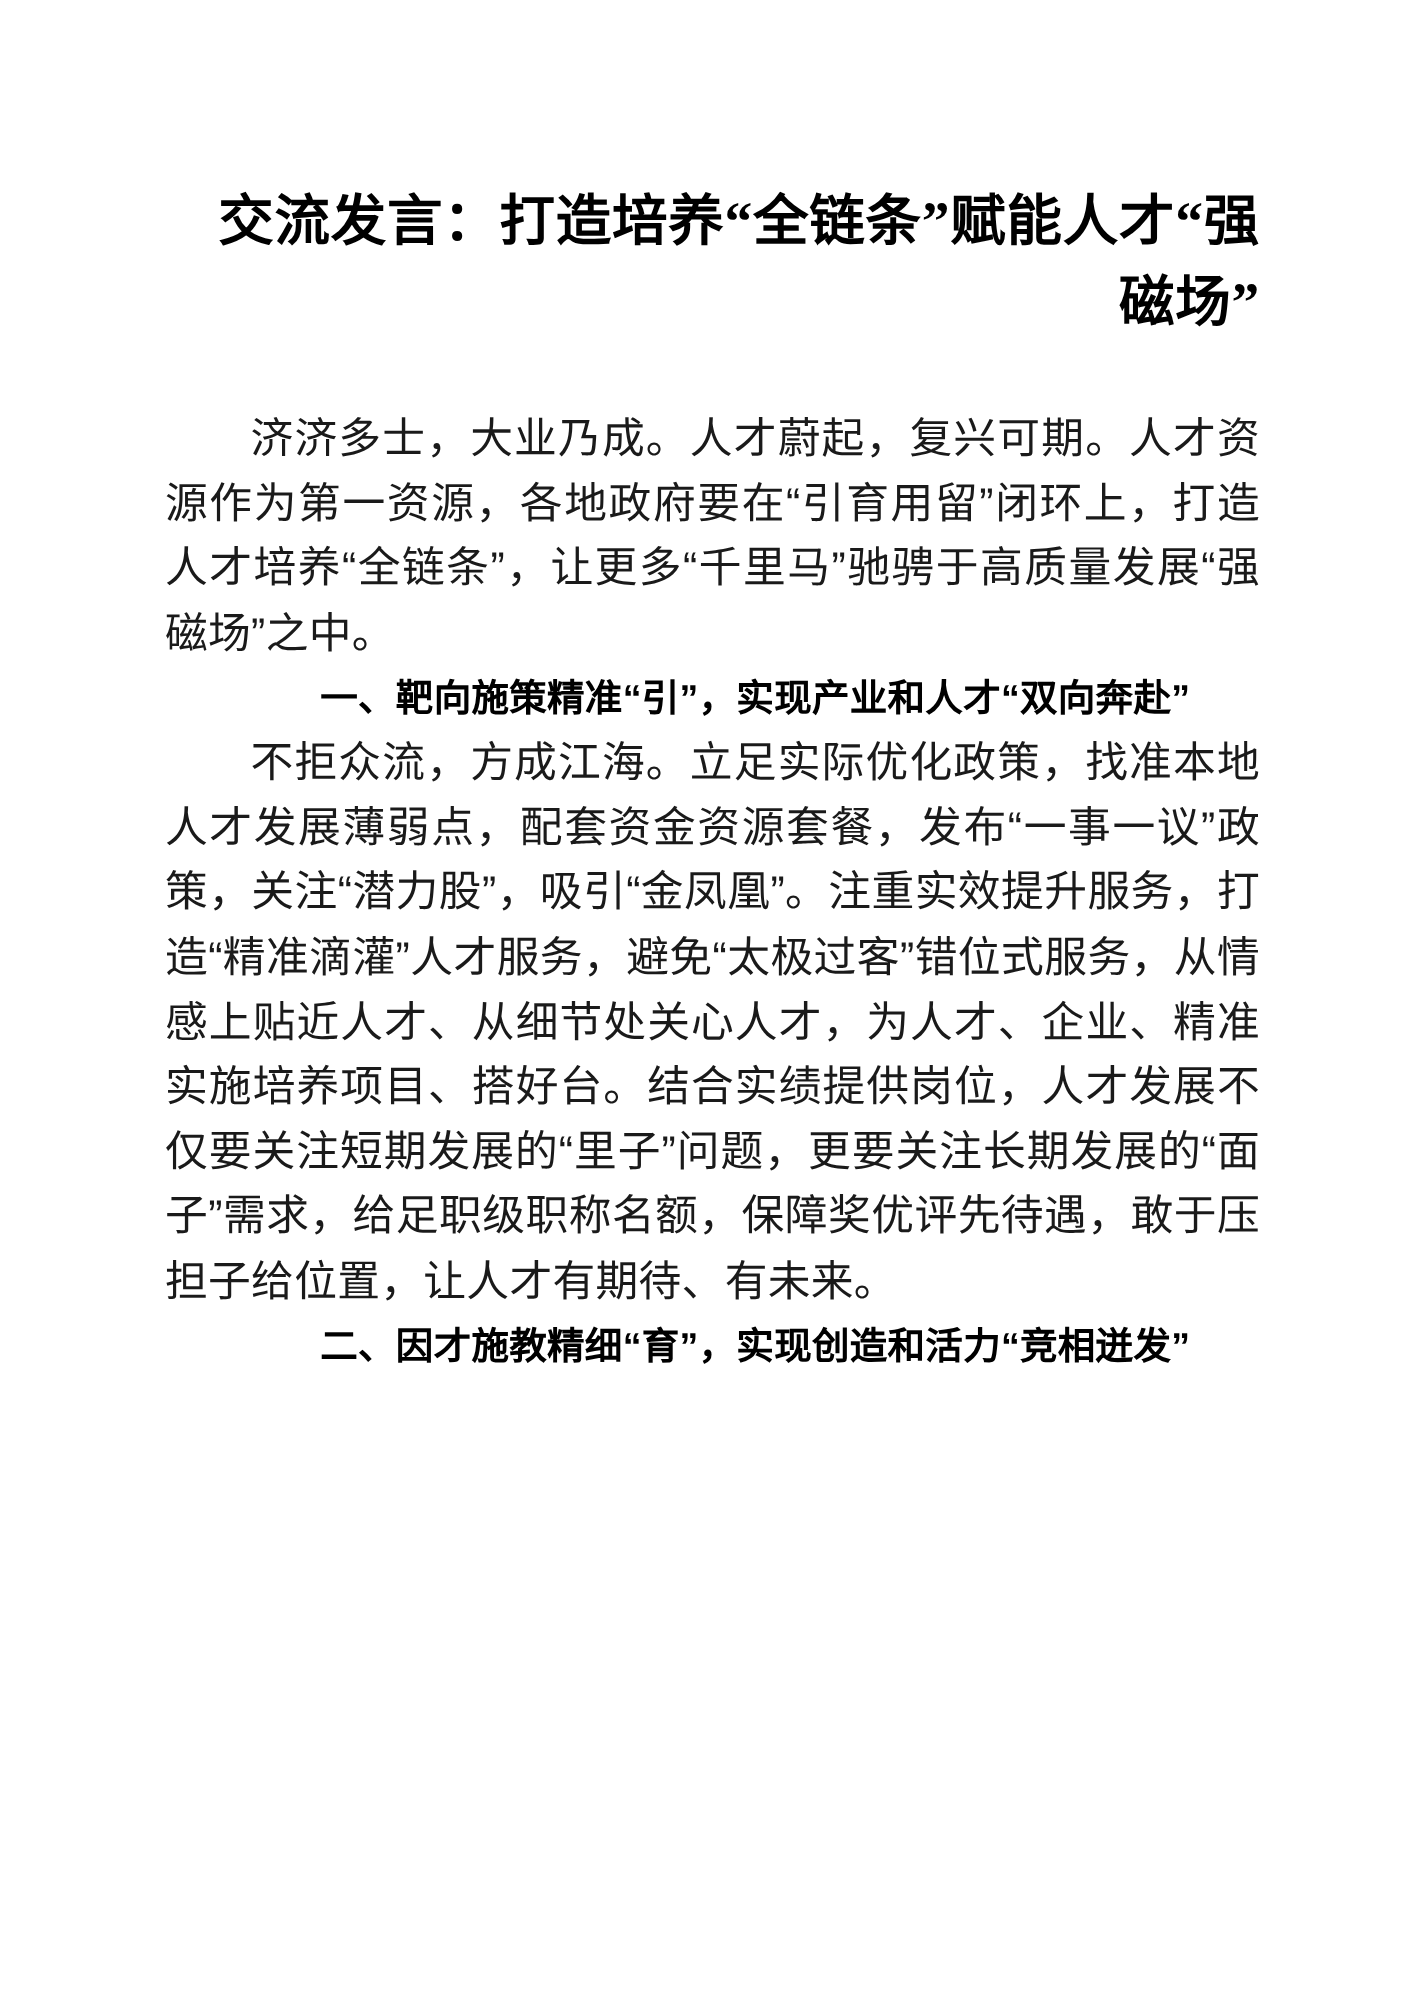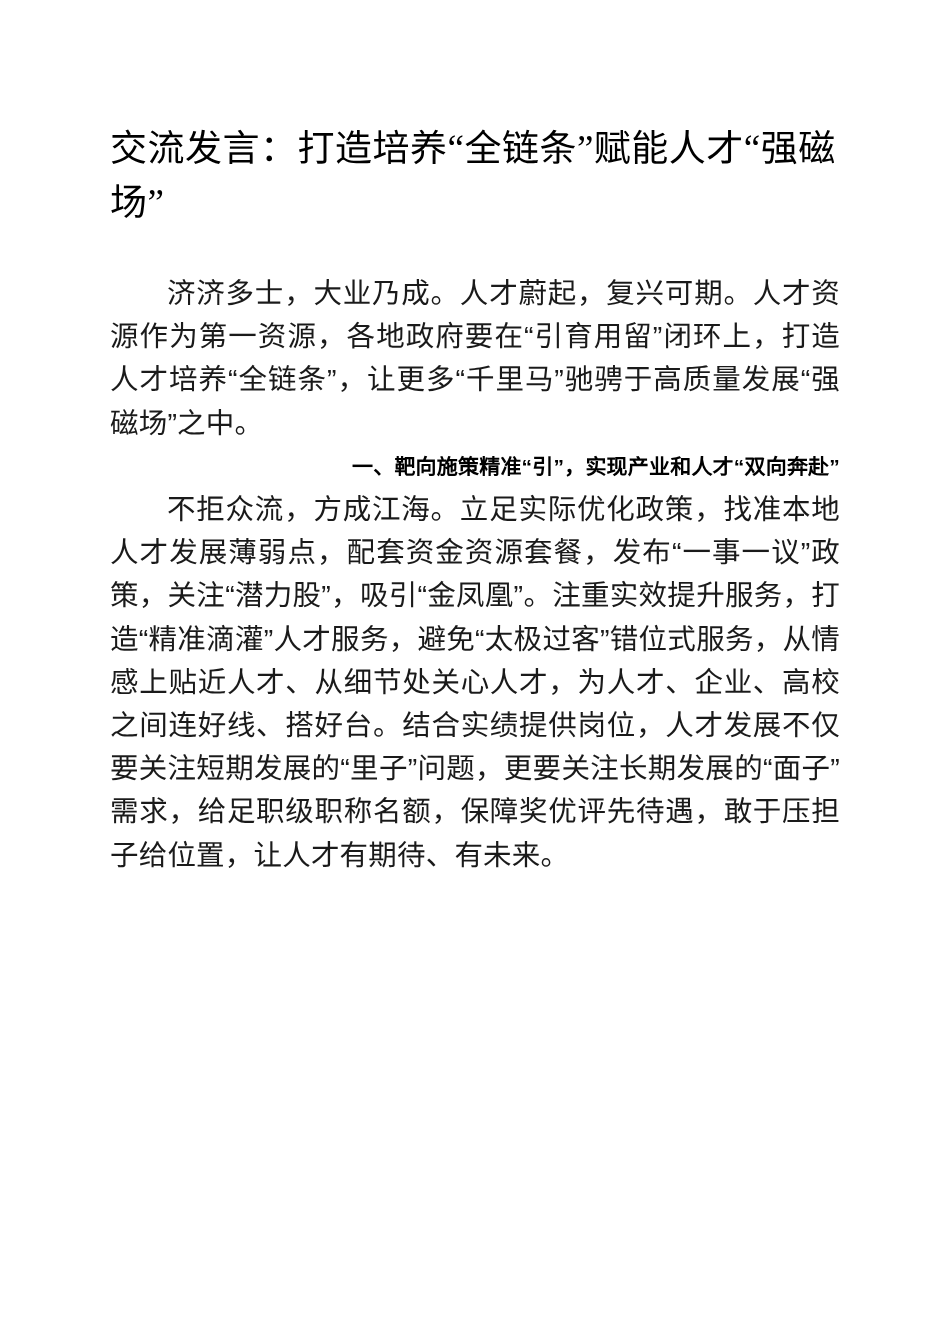--- a/index.html
+++ b/index.html
@@ -42,9 +42,9 @@
     top: 122px;
     left: 0;
     width: 730px;
-    text-align: left;
+    text-align: right;
     font-family: "Liberation Serif", "DejaVu Serif", serif;
-    font-weight: 400;
+    font-weight: 700;
     font-size: 37px;
     line-height: 54px;
     letter-spacing: 0.5px;

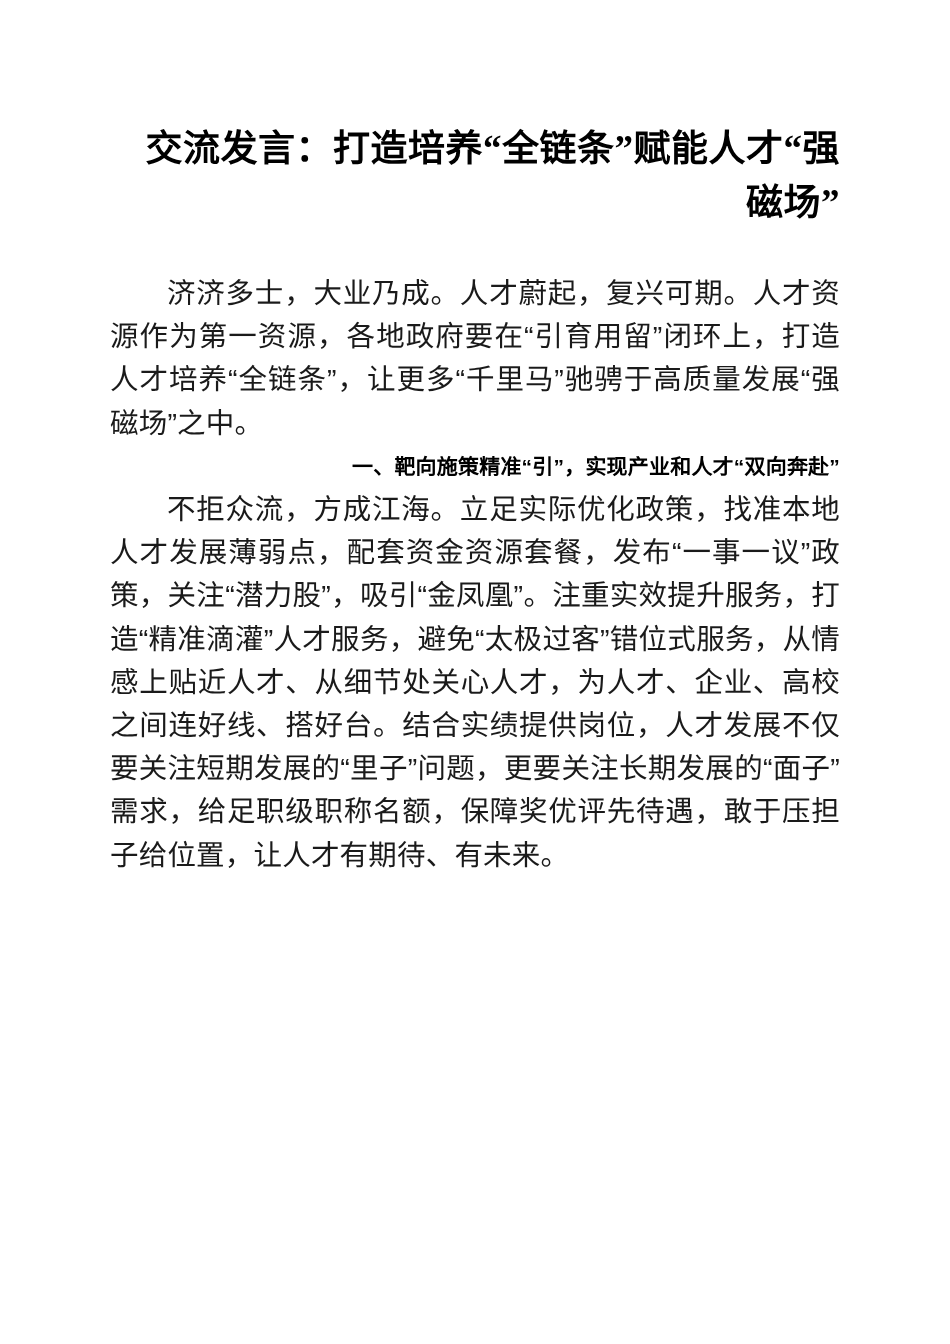--- a/index.html
+++ b/index.html
@@ -78,11 +78,11 @@
     margin: 0;
     padding: 0;
     font-family: "Liberation Sans", "DejaVu Sans", sans-serif;
-    font-size: 21px;
+    font-size: 25px;
     line-height: 43.2px;
     font-weight: 700;
     text-indent: 57px;
-    text-align: right;
+    text-align: center;
     letter-spacing: 0.2px;
     color: #000000;
   }

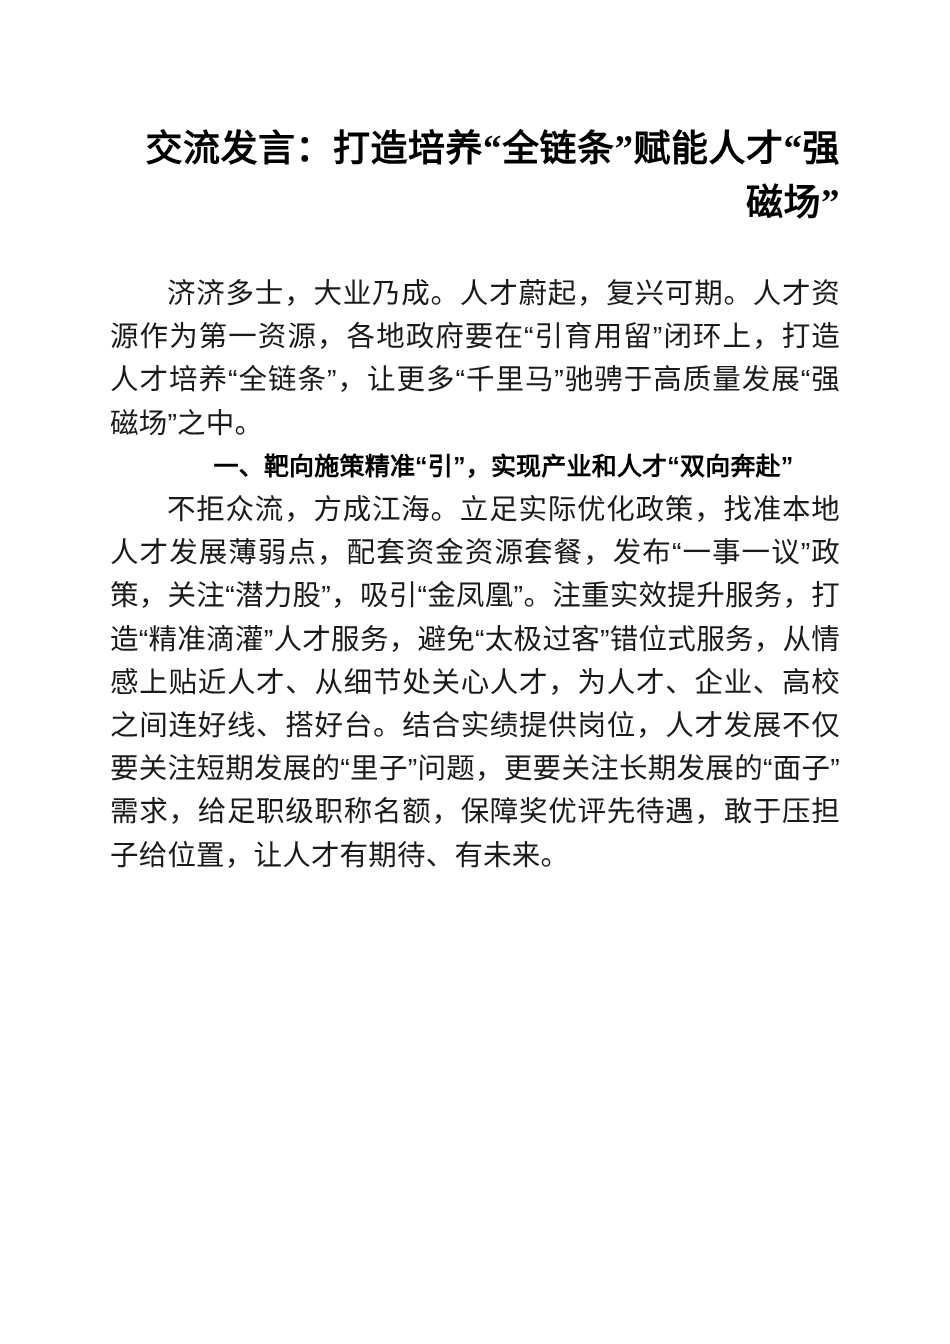--- a/index.html
+++ b/index.html
@@ -101,7 +101,7 @@
     <div class="body-flow">
         <p class="para blk">济济多士，大业乃成。人才蔚起，复兴可期。人才资源作为第一资源，各地政府要在“引育用留”闭环上，打造人才培养“全链条”，让更多“千里马”驰骋于高质量发展“强磁场”之中。</p>
         <h2 class="section-heading blk">一、靶向施策精准“引”，实现产业和人才“双向奔赴”</h2>
-        <p class="para blk">不拒众流，方成江海。立足实际优化政策，找准本地人才发展薄弱点，配套资金资源套餐，发布“一事一议”政策，关注“潜力股”，吸引“金凤凰”。注重实效提升服务，打造“精准滴灌”人才服务，避免“太极过客”错位式服务，从情感上贴近人才、从细节处关心人才，为人才、企业、高校之间连好线、搭好台。结合实绩提供岗位，人才发展不仅要关注短期发展的“里子”问题，更要关注长期发展的“面子”需求，给足职级职称名额，保障奖优评先待遇，敢于压担子给位置，让人才有期待、有未来。</p>
+        <p class="para blk">不拒众流，方成江海。立足实际优化政策，找准本地人才发展薄弱点，配套资金资源套餐，发布“一事一议”政策，关注“潜力股”，吸引“金凤凰”。注重实效提升服务，打造“精准滴灌”人才服务，避免“太极过客”错位式服务，从情感上贴近人才、从细节处关心人才，为人才、企业、精准实施培养项目、搭好台。结合实绩提供岗位，人才发展不仅要关注短期发展的“里子”问题，更要关注长期发展的“面子”需求，给足职级职称名额，保障奖优评先待遇，敢于压担子给位置，让人才有期待、有未来。</p>
       </div>
 
   </div>

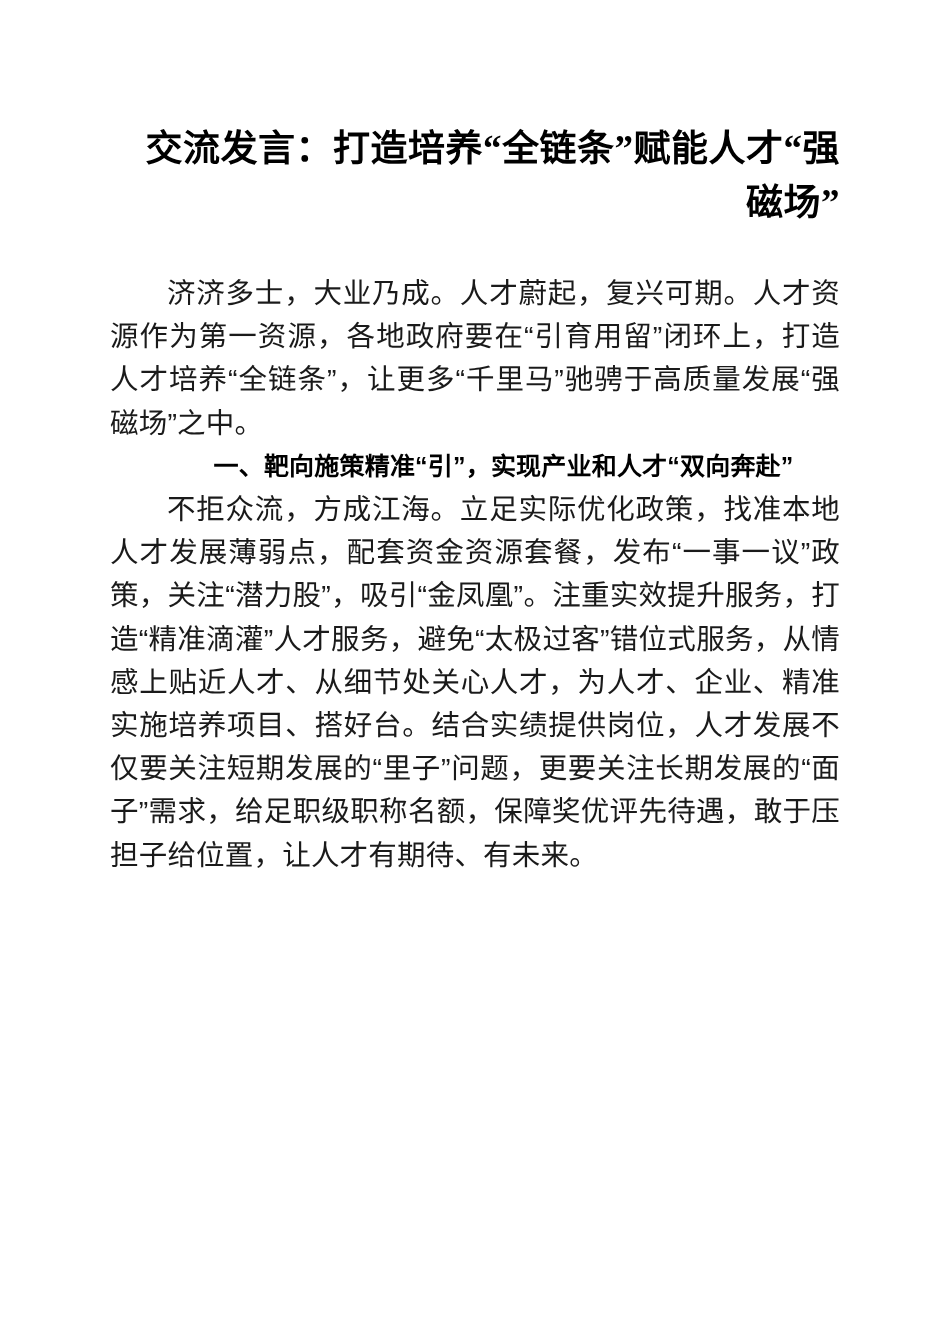--- a/index.html
+++ b/index.html
@@ -102,6 +102,7 @@
         <p class="para blk">济济多士，大业乃成。人才蔚起，复兴可期。人才资源作为第一资源，各地政府要在“引育用留”闭环上，打造人才培养“全链条”，让更多“千里马”驰骋于高质量发展“强磁场”之中。</p>
         <h2 class="section-heading blk">一、靶向施策精准“引”，实现产业和人才“双向奔赴”</h2>
         <p class="para blk">不拒众流，方成江海。立足实际优化政策，找准本地人才发展薄弱点，配套资金资源套餐，发布“一事一议”政策，关注“潜力股”，吸引“金凤凰”。注重实效提升服务，打造“精准滴灌”人才服务，避免“太极过客”错位式服务，从情感上贴近人才、从细节处关心人才，为人才、企业、精准实施培养项目、搭好台。结合实绩提供岗位，人才发展不仅要关注短期发展的“里子”问题，更要关注长期发展的“面子”需求，给足职级职称名额，保障奖优评先待遇，敢于压担子给位置，让人才有期待、有未来。</p>
+        <h2 class="section-heading blk">二、因才施教精细“育”，实现创造和活力“竞相迸发”</h2>
       </div>
 
   </div>

